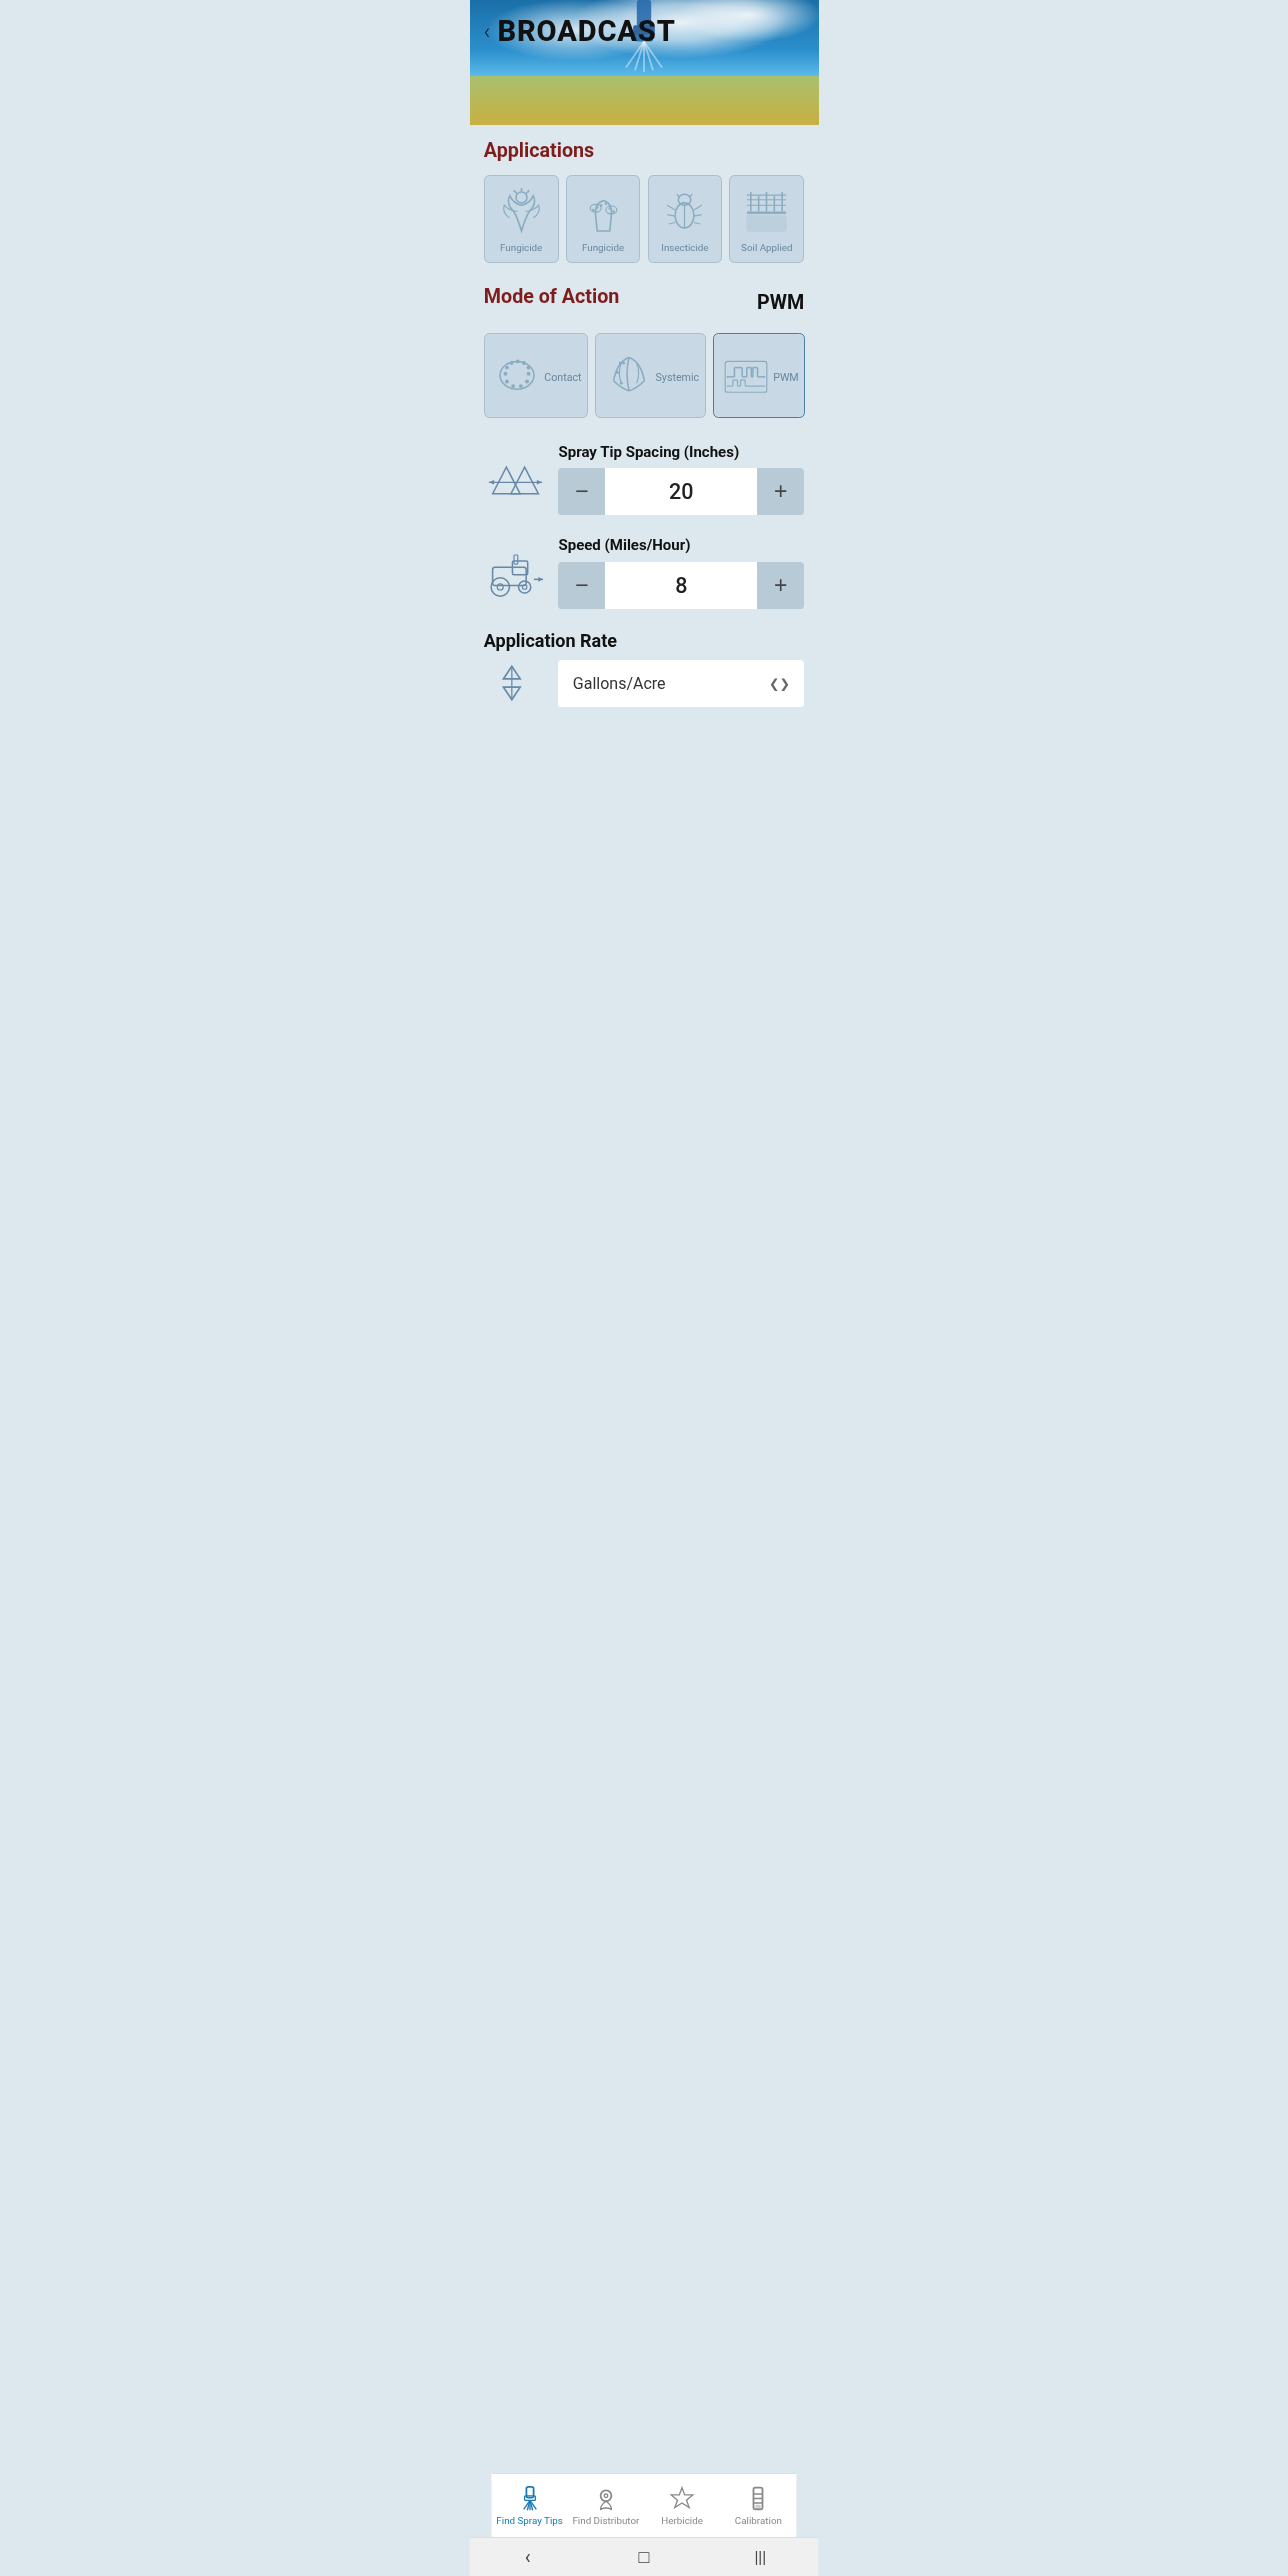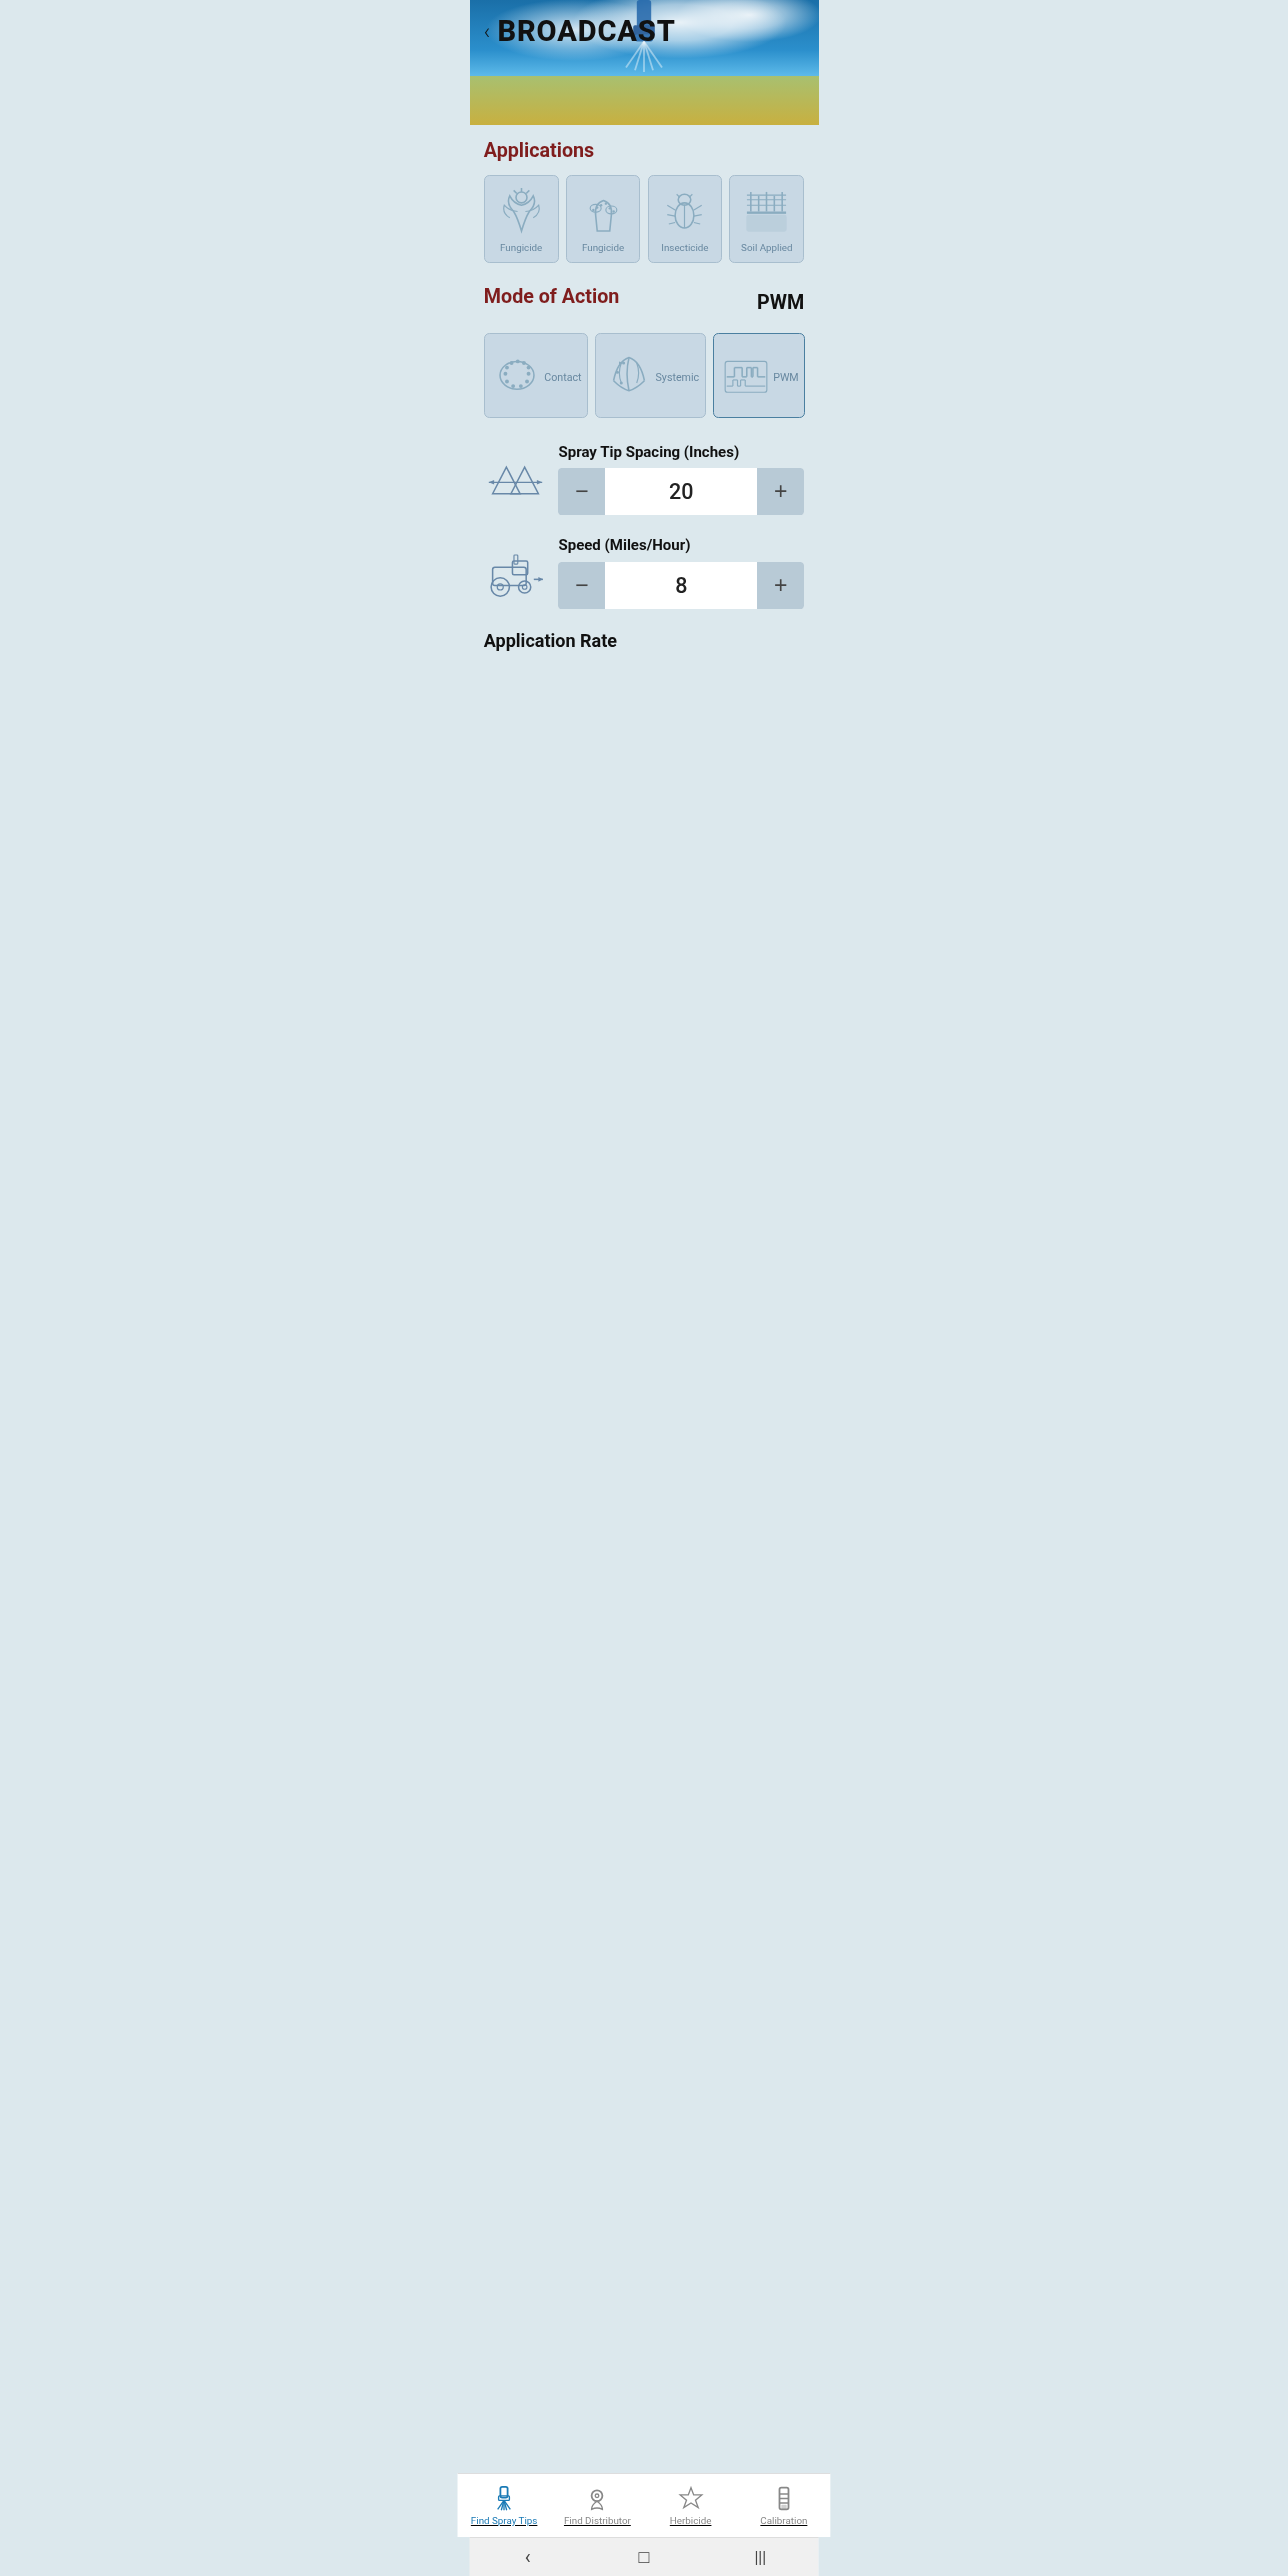--- a/index.html
+++ b/index.html
@@ -568,6 +568,20 @@
 
   <div class="app-rate-section">
     <div class="app-rate-label">Application Rate</div>
+    <div class="app-rate-row">
+      <div class="app-rate-icon">
+        <svg viewBox="0 0 60 60" fill="none" xmlns="http://www.w3.org/2000/svg">
+
+          <polygon points="15,25 25,10 35,25" stroke="#6888a8" stroke-width="2" fill="none"></polygon>
+          <polygon points="15,35 25,50 35,35" stroke="#6888a8" stroke-width="2" fill="none"></polygon>
+          <line x1="25" y1="10" x2="25" y2="50" stroke="#6888a8" stroke-width="1.5"></line>
+        </svg>
+      </div>
+      <div class="dropdown-control">
+        <span class="dropdown-value">Gallons/Acre</span>
+        <span class="dropdown-arrow">❮❯</span>
+      </div>
+    </div>
   </div>
 
 </div>

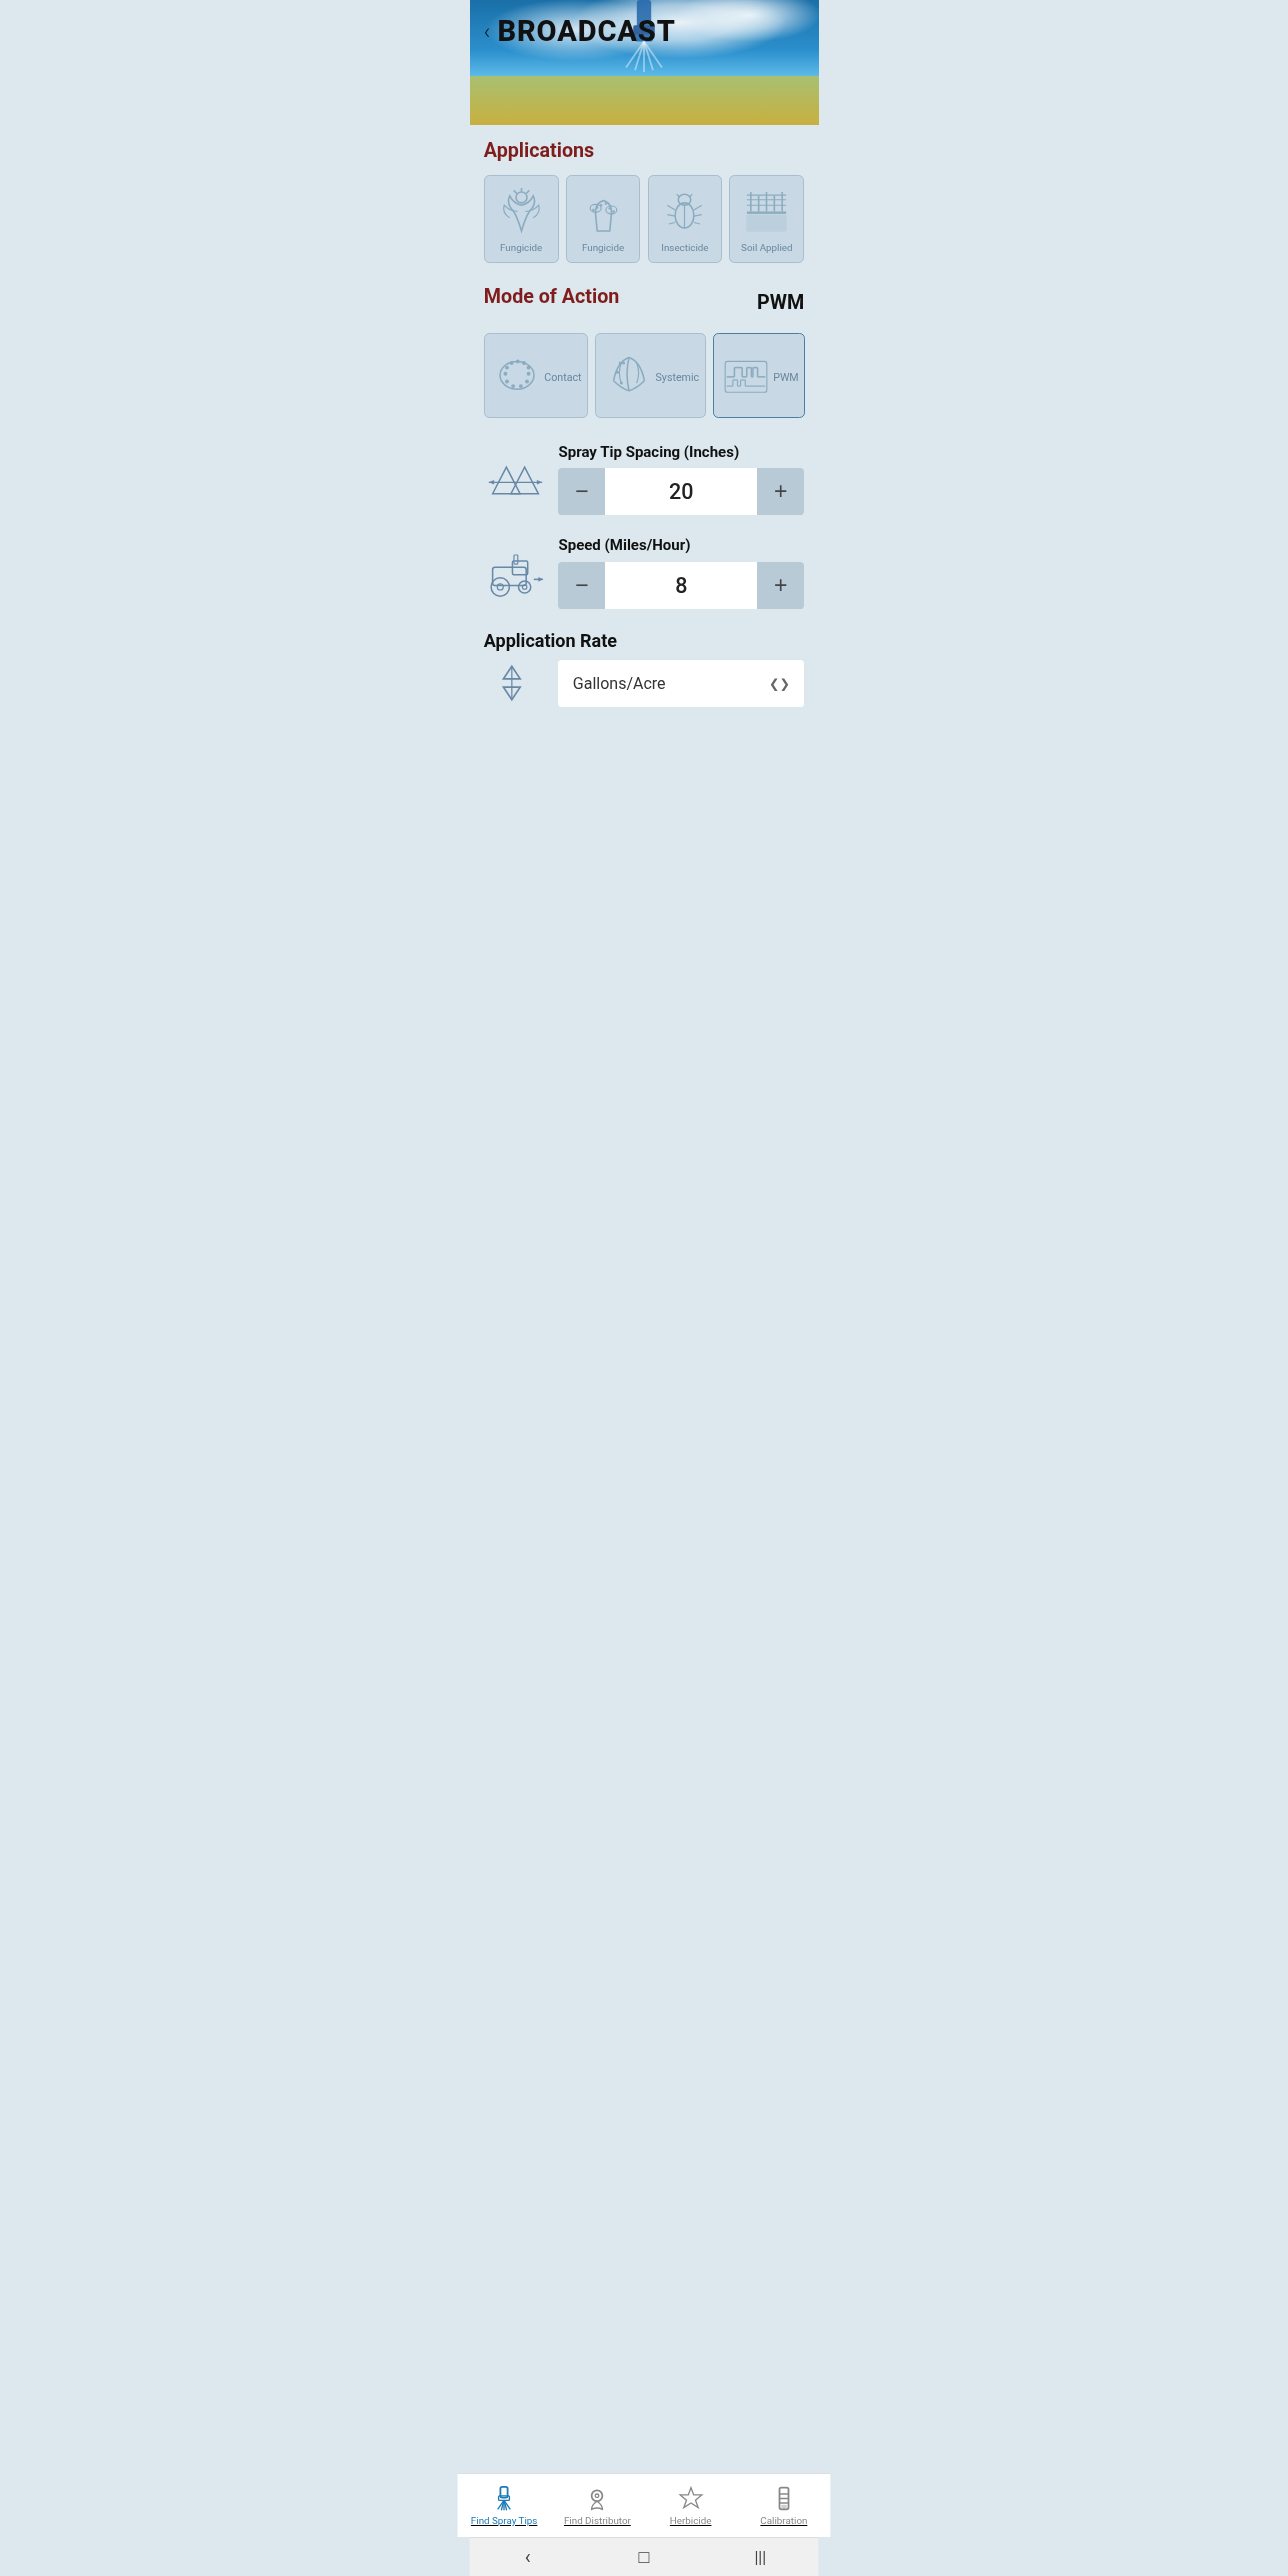--- a/index.html
+++ b/index.html
@@ -275,12 +275,11 @@
       bottom: 0;
       left: 50%;
       transform: translateX(-50%);
-      width: 373px;
+      width: 305px;
       background: white;
       border-top: 0.9px solid #ddd;
       display: flex;
       height: 64px;
-      text-decoration: underline;
     }
 
     .nav-item {

